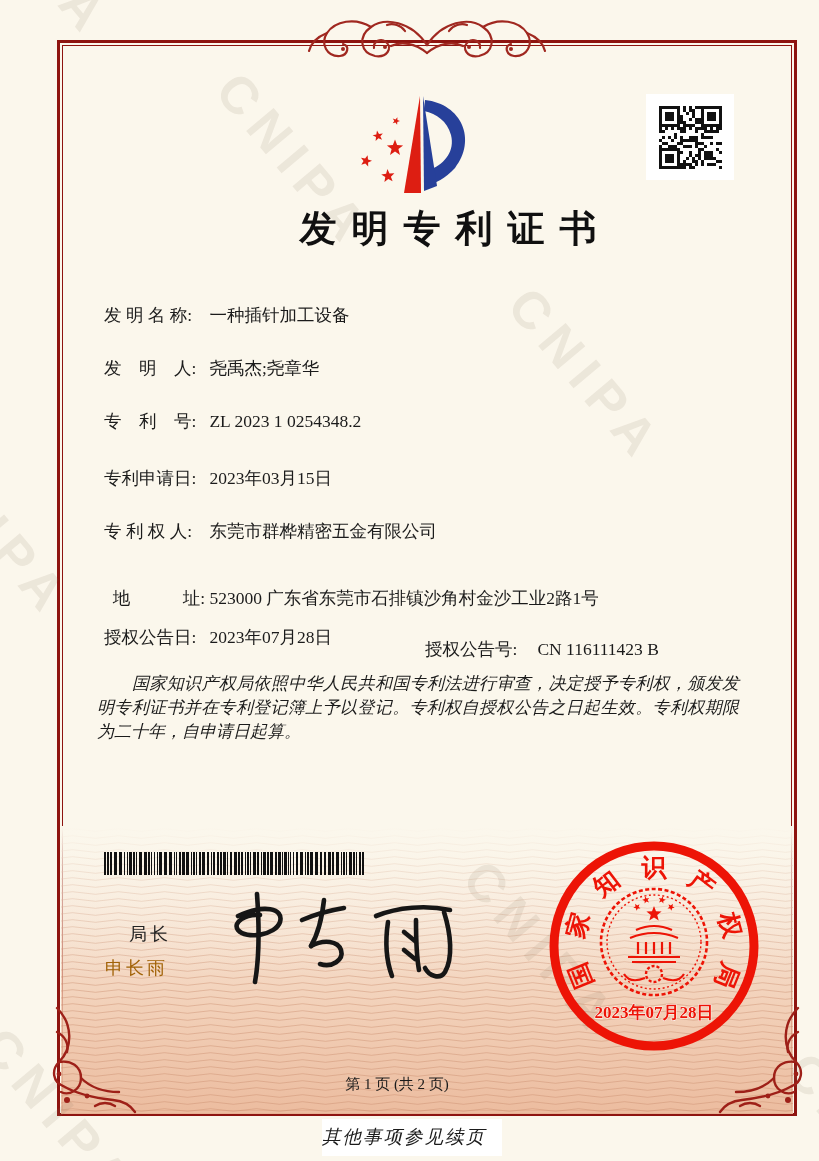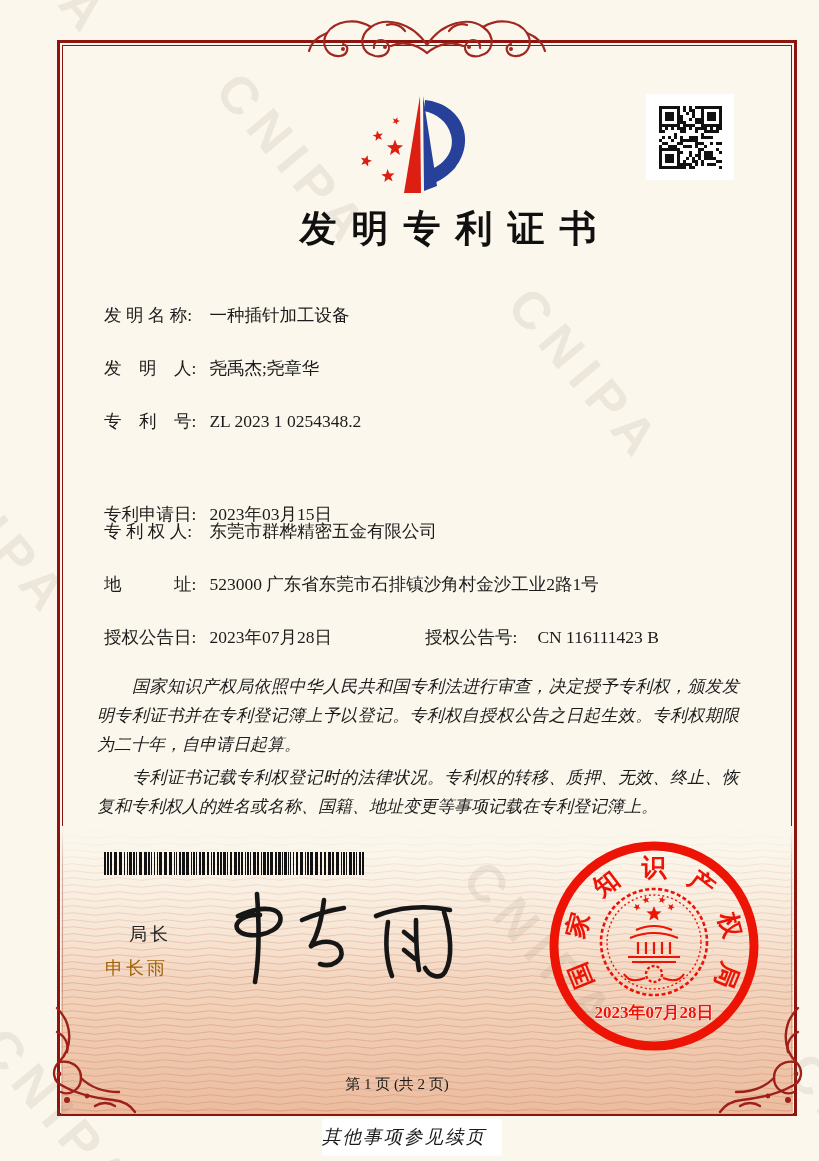--- a/index.html
+++ b/index.html
@@ -340,7 +340,7 @@
     <span class="field-label">专　利　号:</span>
     <span>ZL 2023 1 0254348.2</span>
   </div>
-  <div class="field-row" style="top:466px;margin-top:36px;">
+  <div class="field-row" style="top:466px;">
     <span class="field-label">专利申请日:</span>
     <span>2023年03月15日</span>
   </div>

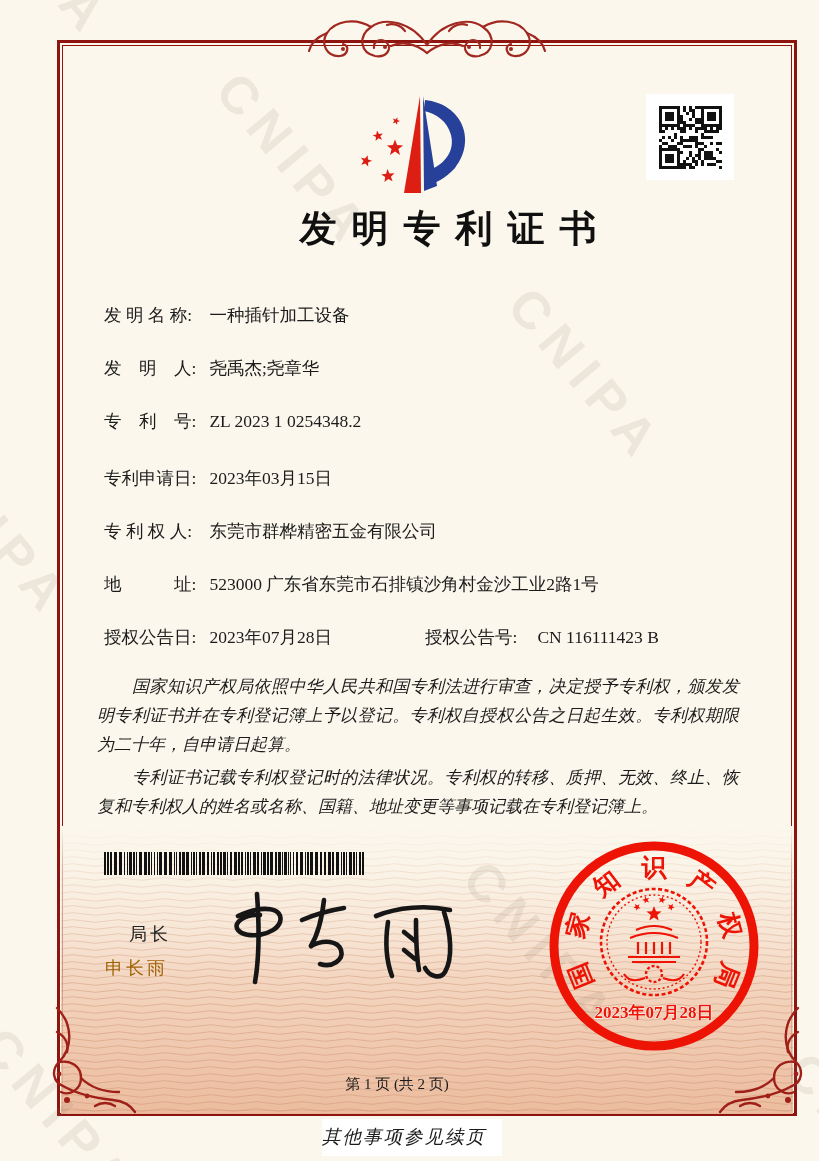--- a/index.html
+++ b/index.html
@@ -348,7 +348,7 @@
     <span class="field-label">专 利 权 人:</span>
     <span>东莞市群桦精密五金有限公司</span>
   </div>
-  <div class="field-row" style="top:572px;">
+  <div class="field-row" style="top:586px;text-align:right;">
     <span class="field-label">地　　　址:</span>
     <span>523000 广东省东莞市石排镇沙角村金沙工业2路1号</span>
   </div>

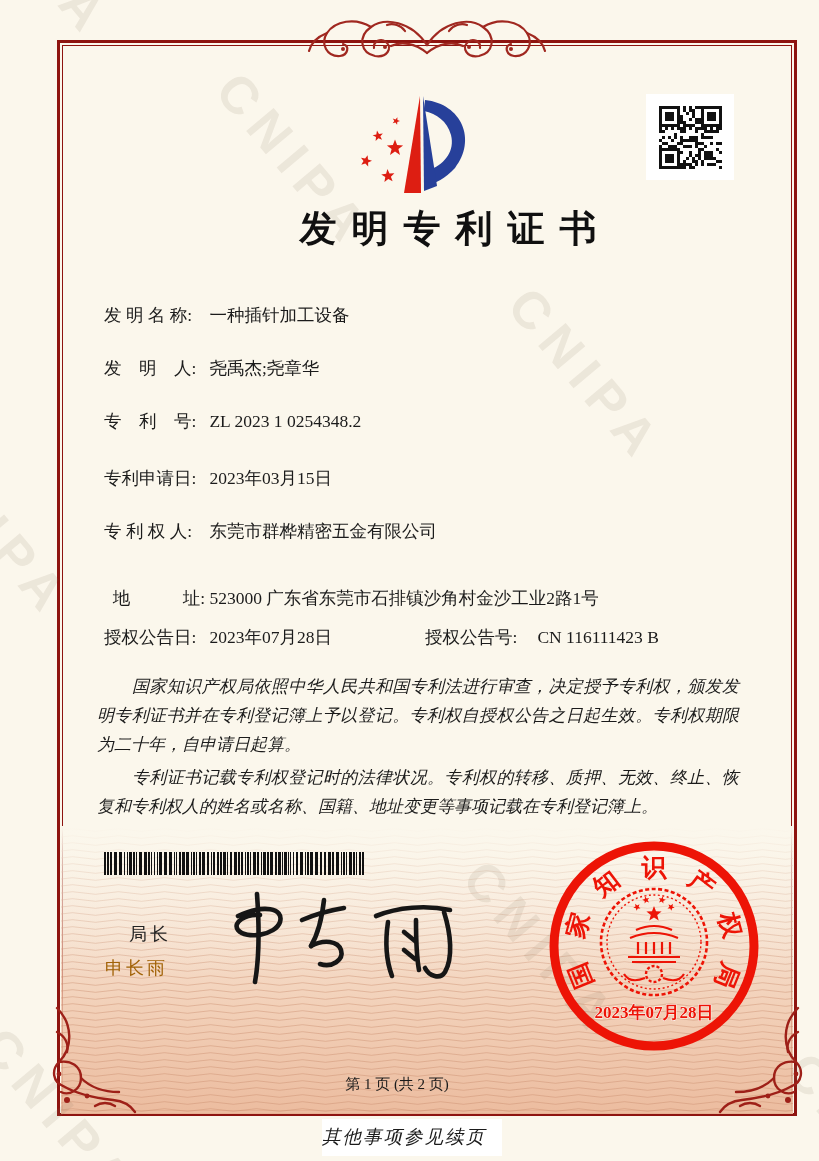--- a/index.html
+++ b/index.html
@@ -40,7 +40,7 @@
   .field-row{position:absolute;left:104px;font-size:17.5px;white-space:nowrap;z-index:3;}
   .field-label{display:inline-block;min-width:101px;}
   .subpair{position:absolute;left:321px;top:0;}
-  .subpair .field-label{min-width:108px;}
+  .subpair .field-label{min-width:108px;margin-top:12px;}
   
   .legal{position:absolute;left:97px;top:672px;width:642px;z-index:3;
     font-size:17px;line-height:29px;text-align:justify;font-style:italic;}

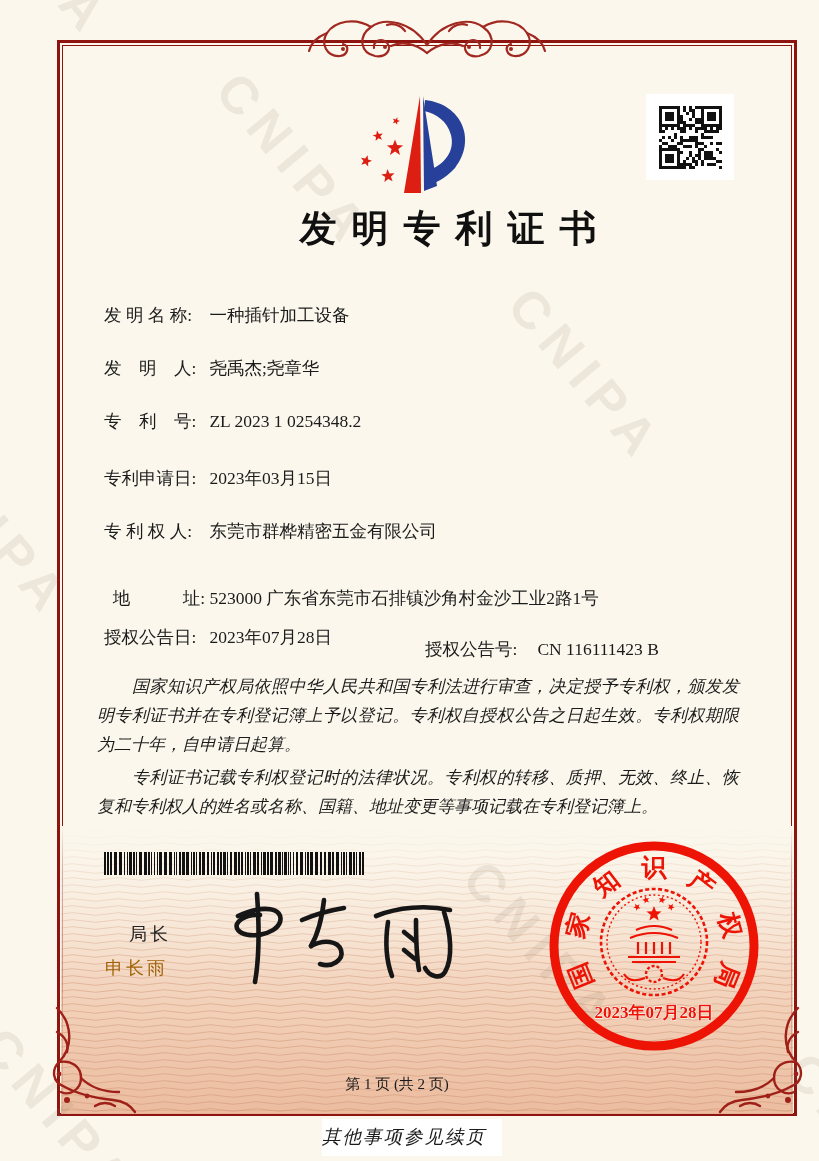--- a/index.html
+++ b/index.html
@@ -43,7 +43,7 @@
   .subpair .field-label{min-width:108px;margin-top:12px;}
   
   .legal{position:absolute;left:97px;top:672px;width:642px;z-index:3;
-    font-size:17px;line-height:29px;text-align:justify;font-style:italic;}
+    font-size:17px;line-height:24px;text-align:justify;font-style:italic;}
   .legal p{margin:0 0 4px 0;text-indent:35px;}
   
   .barcode{position:absolute;left:104px;top:852px;z-index:3;}

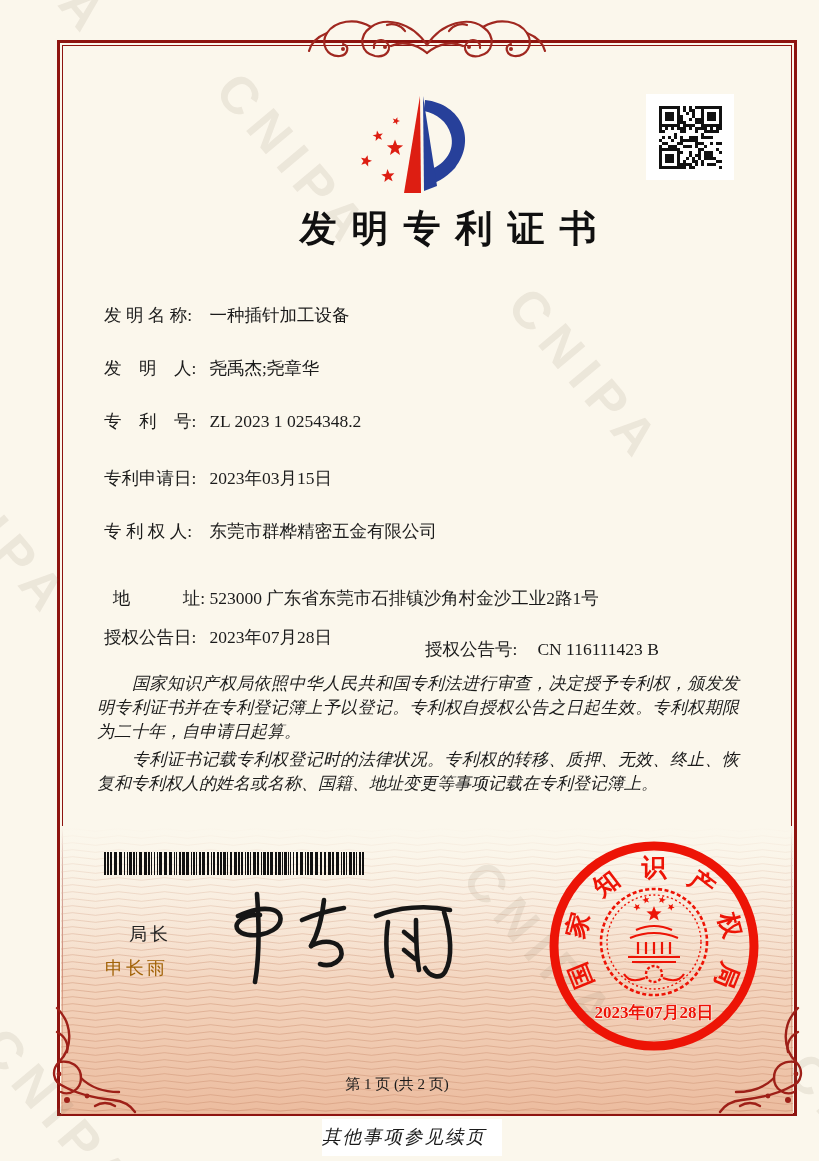--- a/index.html
+++ b/index.html
@@ -363,7 +363,6 @@
 
   <div class="legal">
     <p>国家知识产权局依照中华人民共和国专利法进行审查，决定授予专利权，颁发发明专利证书并在专利登记簿上予以登记。专利权自授权公告之日起生效。专利权期限为二十年，自申请日起算。</p>
-    <p>专利证书记载专利权登记时的法律状况。专利权的转移、质押、无效、终止、恢复和专利权人的姓名或名称、国籍、地址变更等事项记载在专利登记簿上。</p>
   </div>
 
   <svg class="barcode" id="barcode" width="262" height="23">

